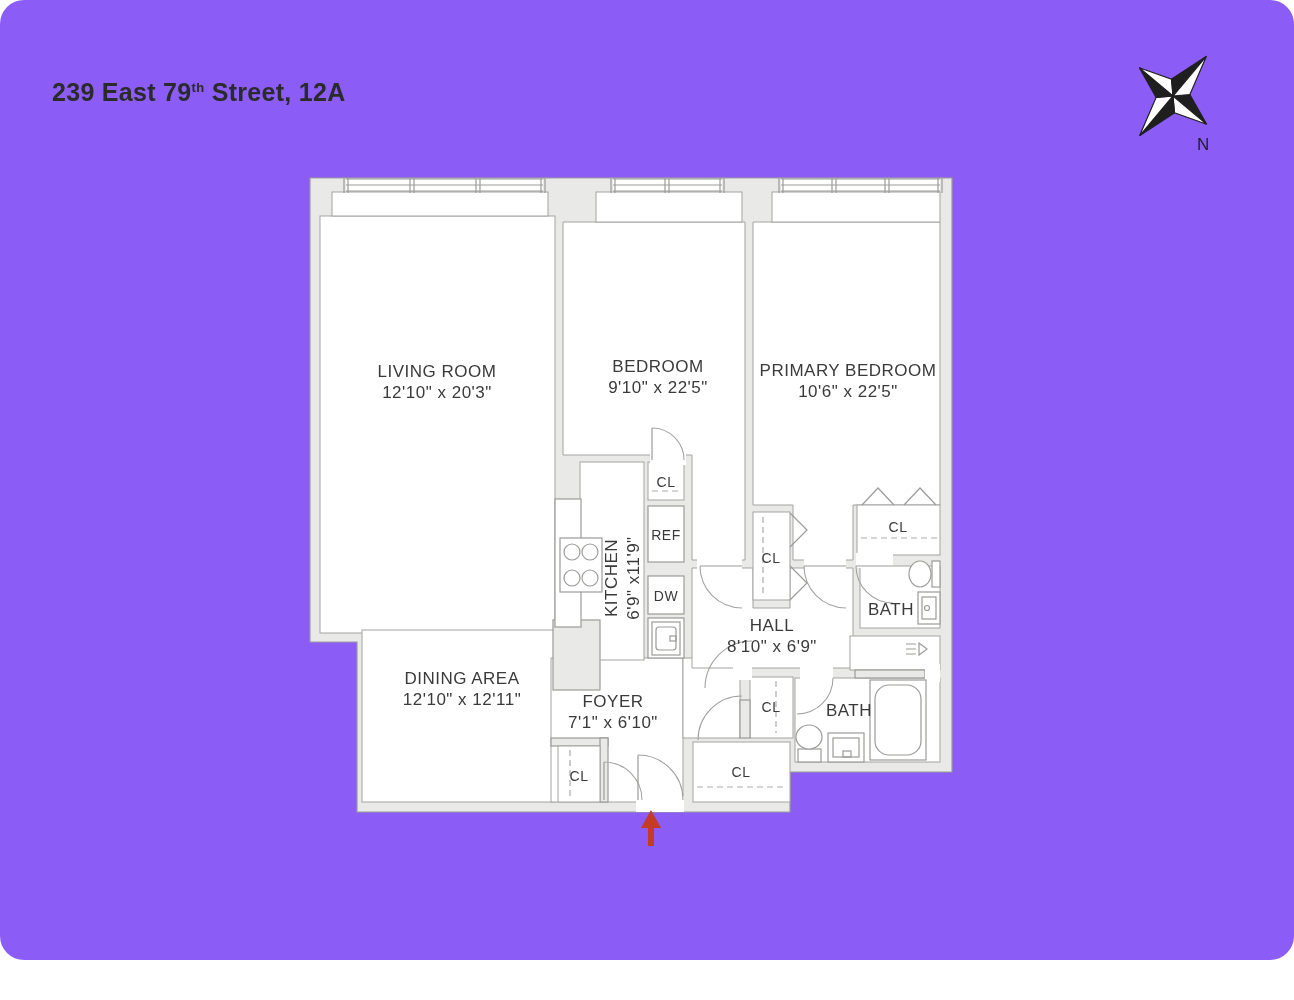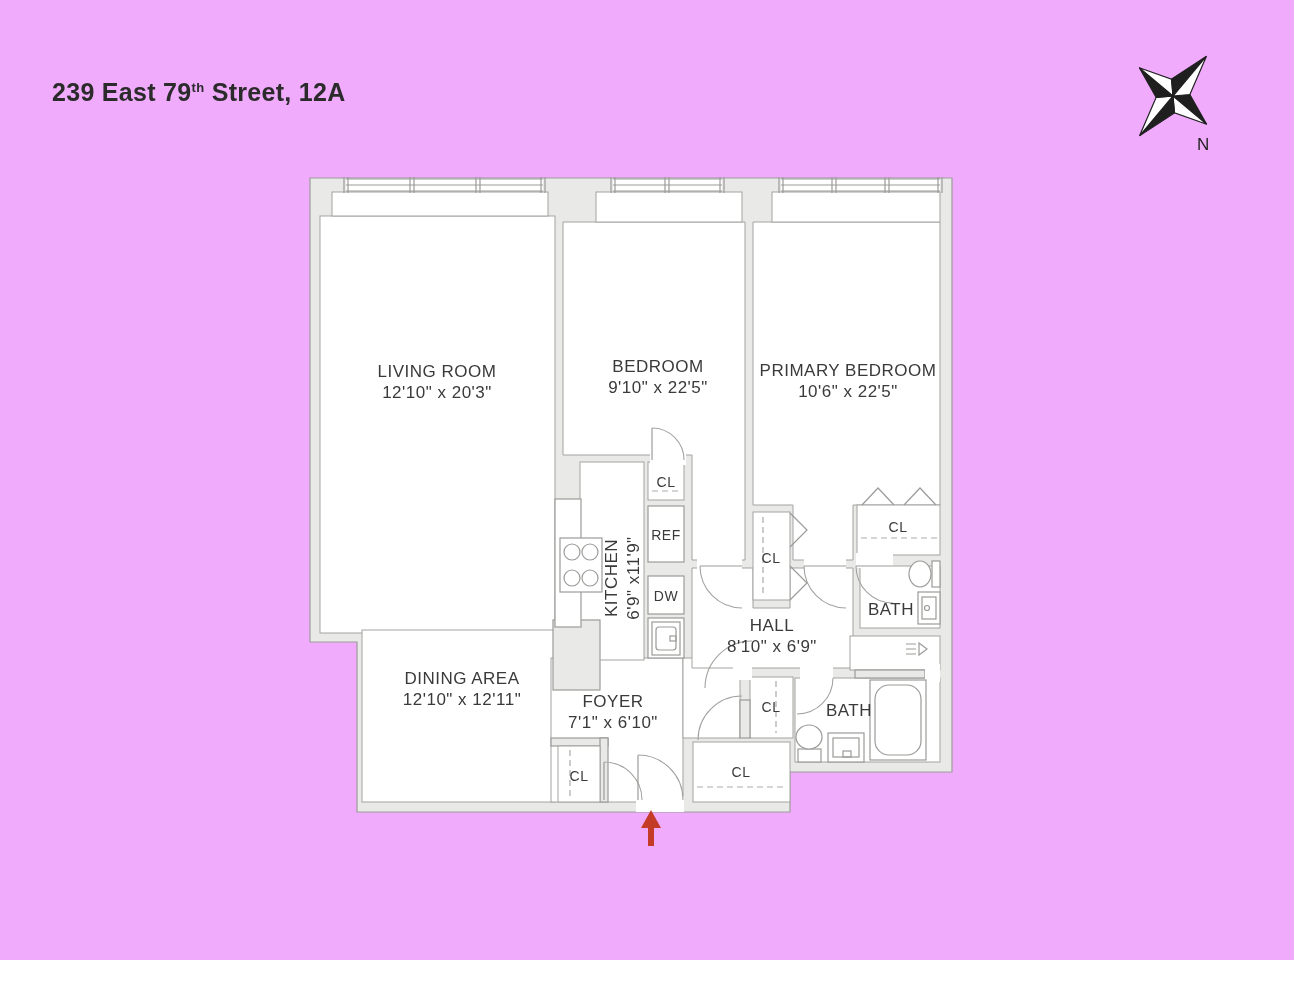--- a/index.html
+++ b/index.html
@@ -4,8 +4,8 @@
 <style>
   html,body { margin:0; padding:0; background:#ffffff; }
   .page {
-    position:relative; width:1294px; height:960px; background:#f0abfc;
-    font-family:"Liberation Sans", sans-serif; overflow:hidden;
+    position:relative; width:1294px; height:960px; background:#8b5cf6;
+    font-family:"Liberation Sans", sans-serif; overflow:hidden;border-radius:24px;
   }
   .title {
     position:absolute; left:52px; top:78px;

